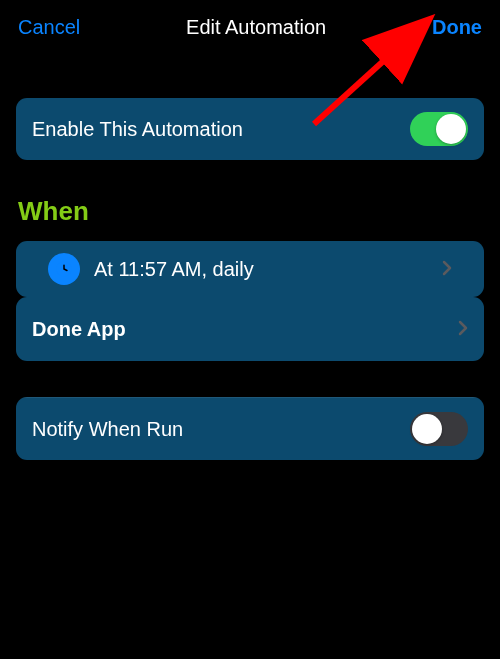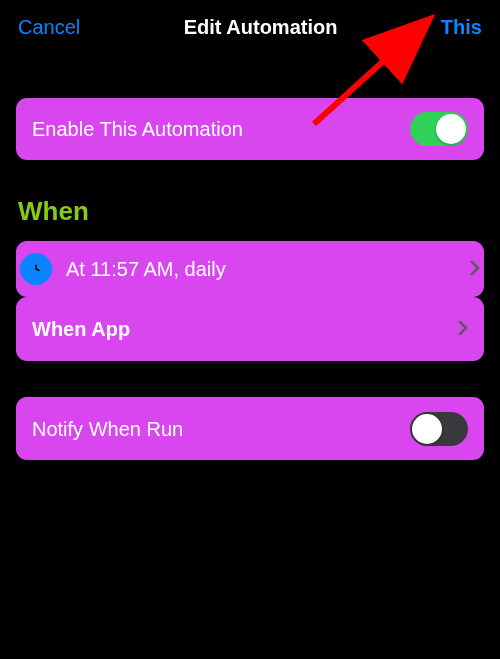--- a/index.html
+++ b/index.html
@@ -37,7 +37,7 @@
     .header-title {
       color: #ffffff;
       font-size: 20px;
-      font-weight: 700;
+      font-weight: 400;
     }
     .content {
       padding: 0 16px;

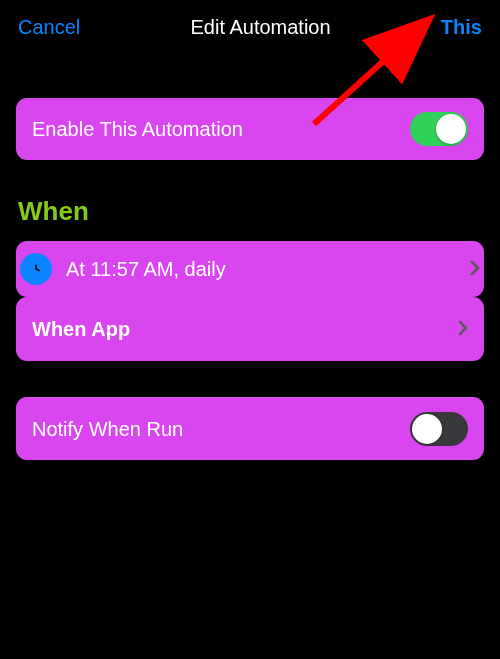--- a/index.html
+++ b/index.html
@@ -149,7 +149,7 @@
 <div class="header">
   <button class="header-btn">Cancel</button>
   <div class="header-title">Edit Automation</div>
-  <button class="header-btn done">This</button>
+  <button class="header-btn done">Done</button>
 </div>
 
 <div class="content">

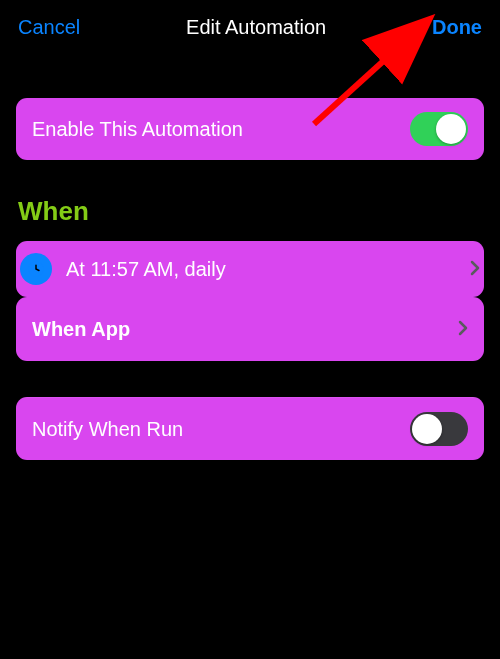--- a/index.html
+++ b/index.html
@@ -46,7 +46,7 @@
       height: 44px;
     }
     .cell-group {
-      background: #d946ef;
+      background: #0c4a6e;
       border-radius: 11px;
       overflow: hidden;
     }

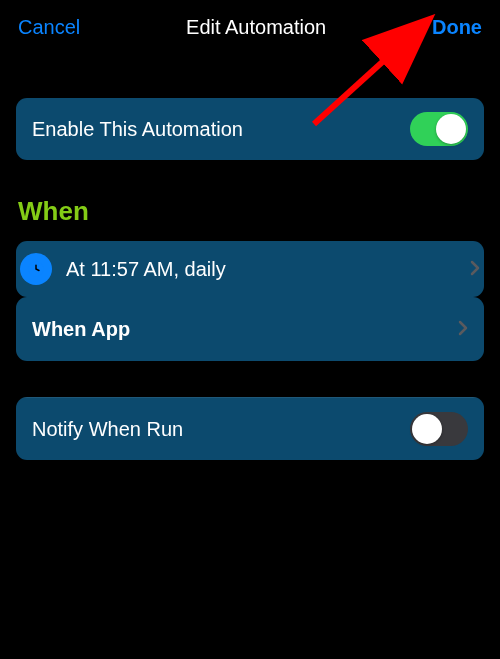--- a/index.html
+++ b/index.html
@@ -130,7 +130,7 @@
       margin-left: auto;
     }
     .when-cell {
-      padding: 12px 4px;
+      padding: 12px 32px;
       border-radius: 12px;
     }
     .annotation-arrow {

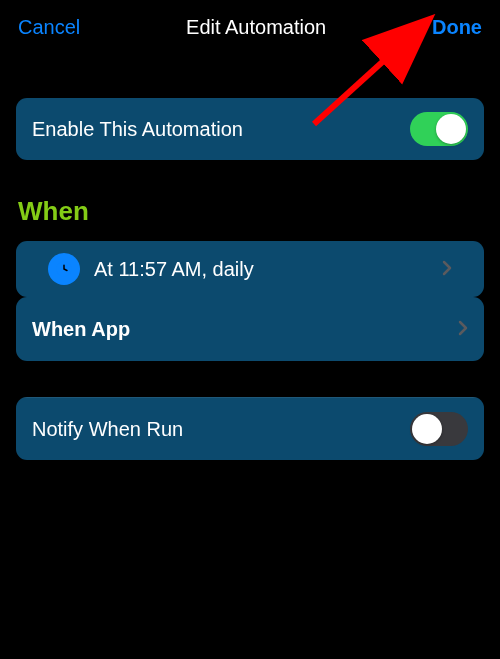--- a/index.html
+++ b/index.html
@@ -188,7 +188,7 @@
 
   <div class="cell-group">
     <div class="cell" style="min-height:64px">
-      <span class="cell-label bold">When App</span>
+      <span class="cell-label bold">Done App</span>
       <span class="chevron">
         <svg width="10" height="16" viewBox="0 0 10 16" fill="none">
           <path d="M2 2 L8 8 L2 14" stroke="#5a5a5e" stroke-width="2.5" stroke-linecap="round" stroke-linejoin="round"></path>

